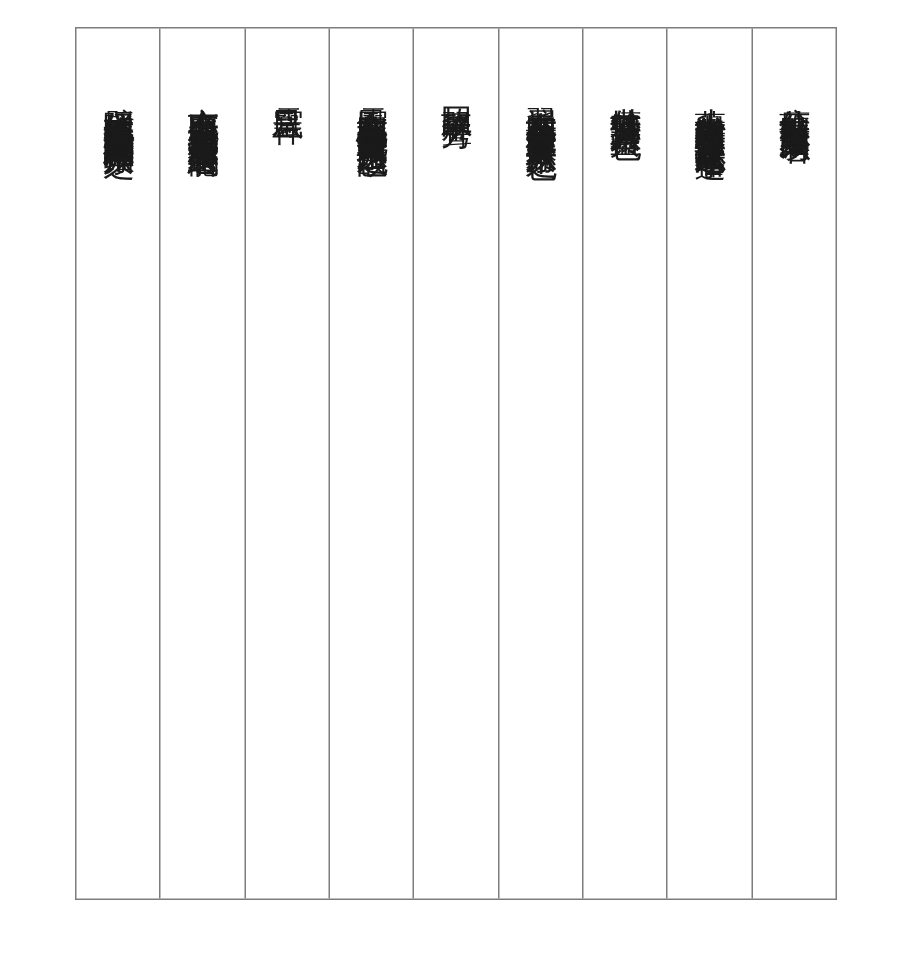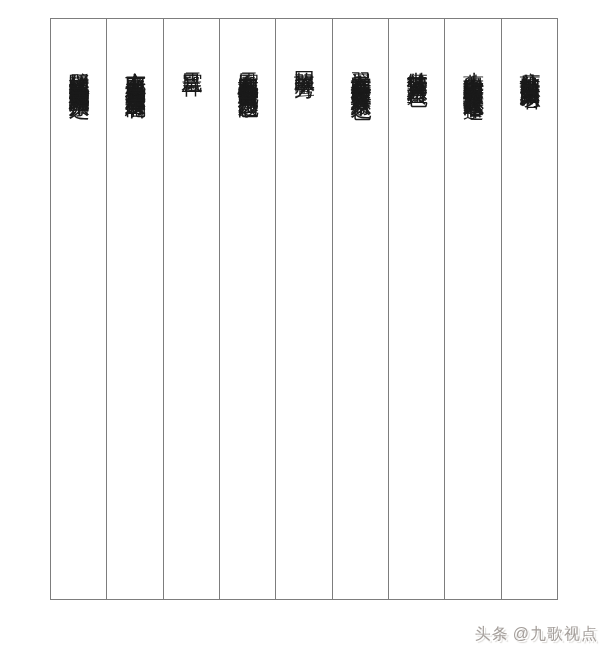--- a/index.html
+++ b/index.html
@@ -97,10 +97,6 @@
     </div>
   </div>
 
-  <div class="watermark">
-    <span>头条</span>
-    <span>@九歌视点</span>
-  </div>
 
 </div>
 

